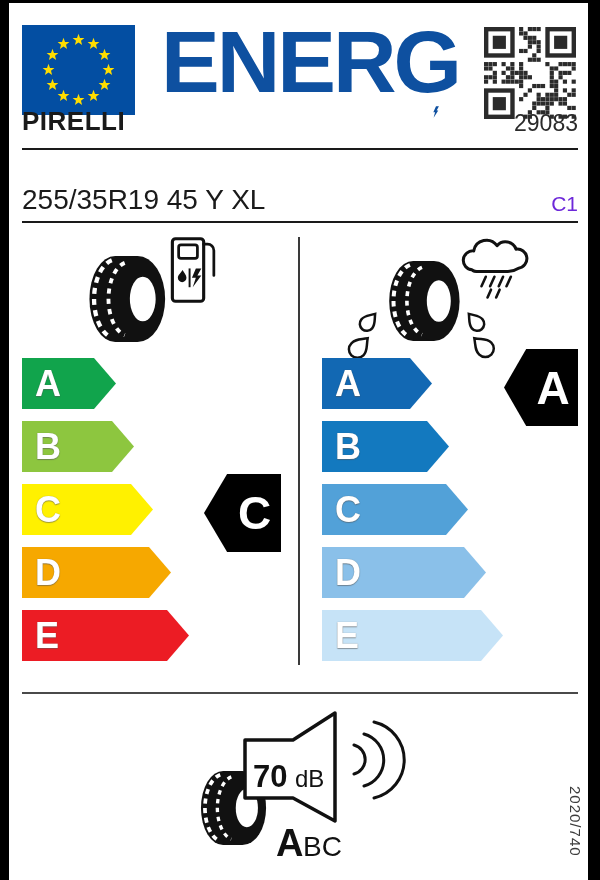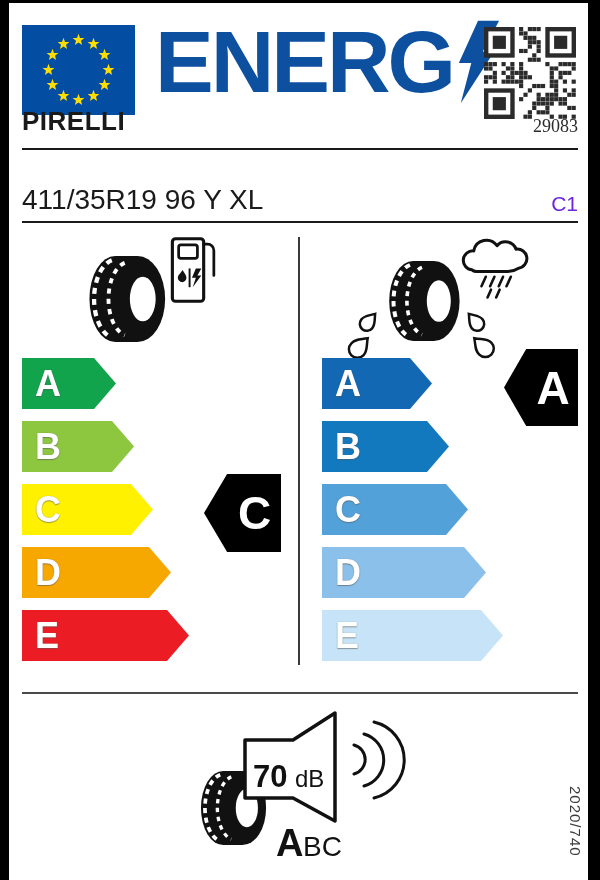--- a/index.html
+++ b/index.html
@@ -12,7 +12,7 @@
   .border-right{right:0;top:0;width:12px;height:880px;background:#000;}
   
   .flag{left:22px;top:25px;width:113px;height:90px;background:#034EA2;}
-  .energ{left:155px;top:18px;height:100px;display:flex;align-items:flex-start;}
+  .energ{left:161px;top:18px;height:100px;display:flex;align-items:flex-end;flex-direction:column;}
   .energ-text{font-size:88px;font-weight:bold;letter-spacing:-3px;color:#0E50A0;line-height:1;}
   .bolt{width:46px;height:88px;margin-left:2px;}
   .qr{left:484px;top:27px;width:92px;height:92px;}

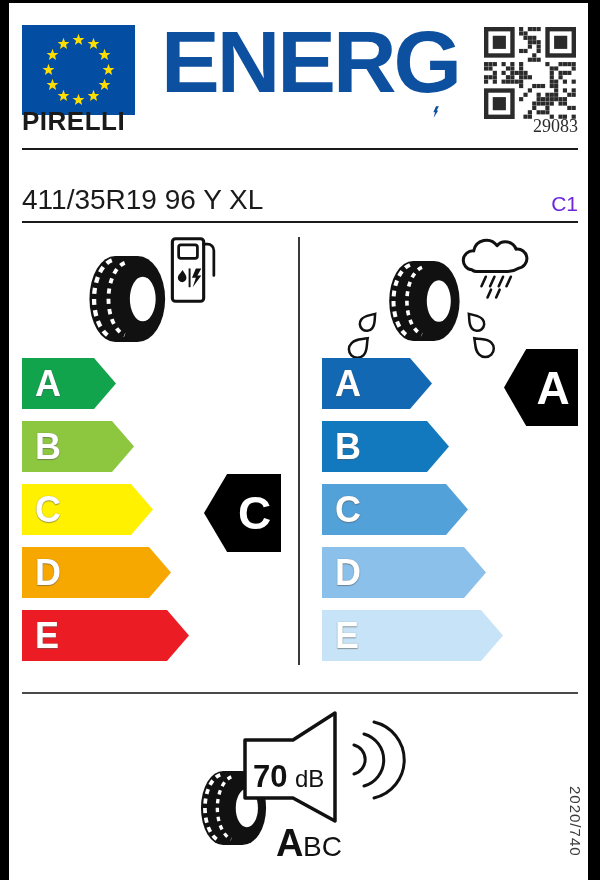--- a/index.html
+++ b/index.html
@@ -21,7 +21,7 @@
        border-bottom:2px solid #1a1a1a;box-sizing:border-box;}
   .brand-row{top:112px;height:38px;padding-bottom:11px;}
   .brand{font-size:26px;font-weight:bold;letter-spacing:0.5px;}
-  .model{font-size:18px;color:#2b2b2b;font-family:Liberation Serif, serif;}
+  .model{font-size:23px;color:#2b2b2b;}
   .size-row{top:166px;height:57px;padding-bottom:5px;}
   .size{font-size:28px;}
   .tclass{font-size:21px;color:#6d28d9;}

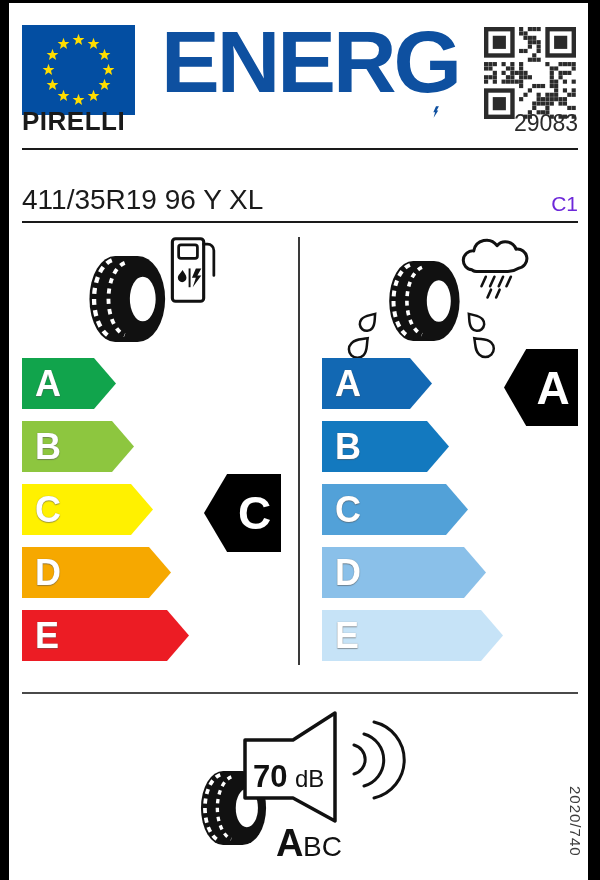--- a/index.html
+++ b/index.html
@@ -222,7 +222,7 @@
   </div>
 
   <div class="abs row size-row">
-    <span class="size">411/35R19 96 Y XL</span>
+    <span class="size">255/35R19 45 Y XL</span>
     <span class="tclass">C1</span>
   </div>
 

